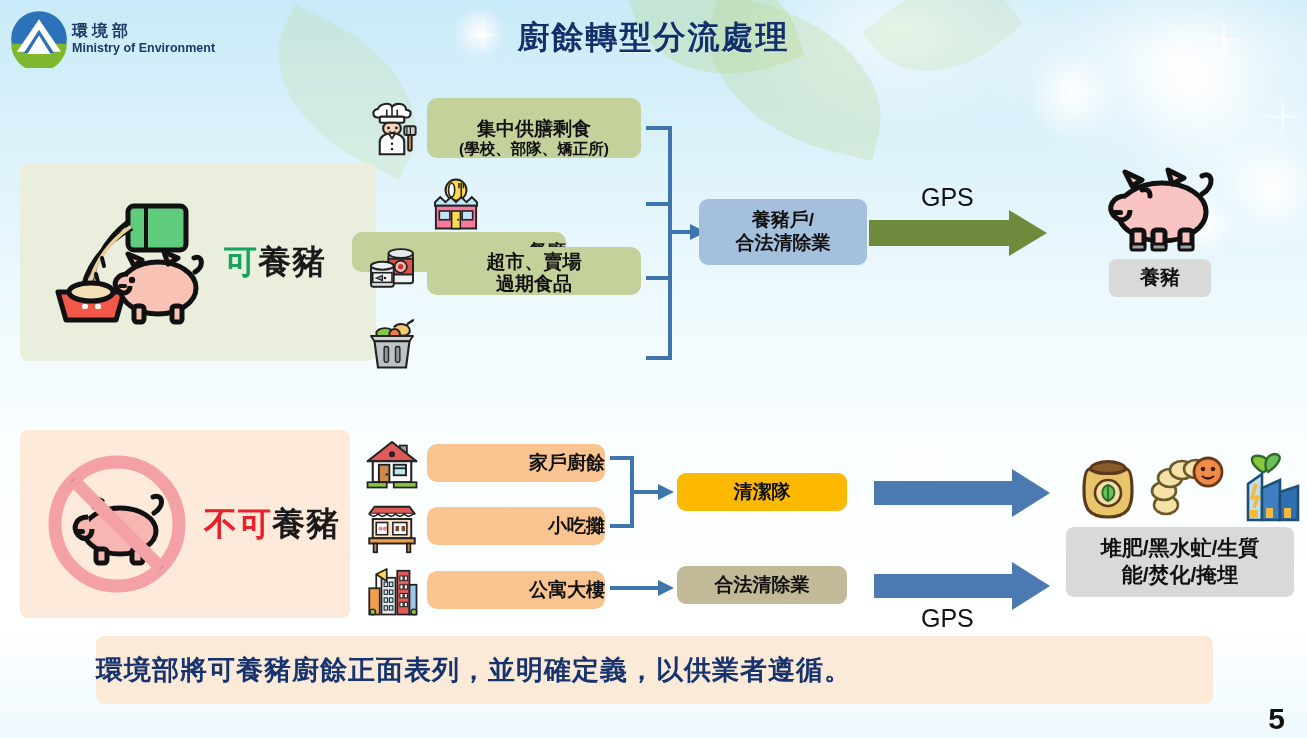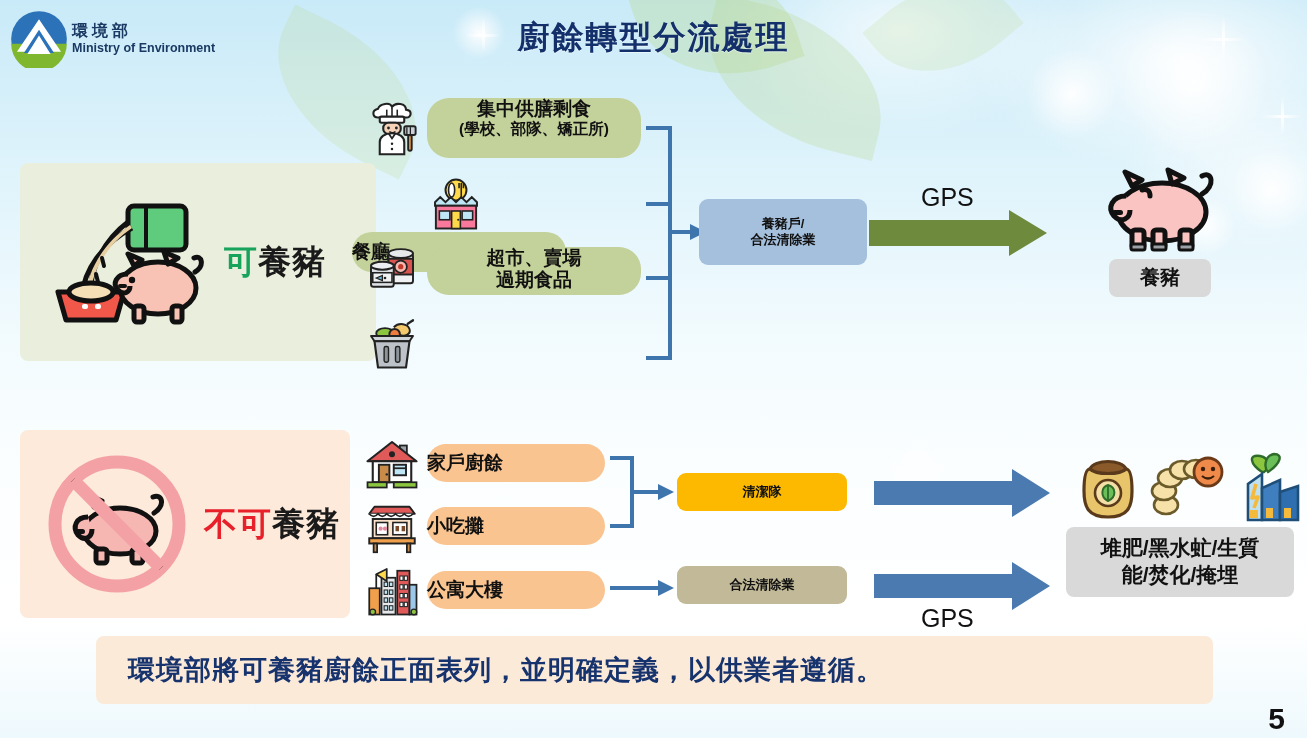--- a/index.html
+++ b/index.html
@@ -72,8 +72,8 @@
   .src-row { position: absolute; display: flex; align-items: center; }
   .src-icon { width: 56px; height: 56px; flex: 0 0 56px; margin-right: 7px; }
   .src-box {
-    border-radius: 22px;
-    display: flex; align-items: center; justify-content: flex-start;
+    border-radius: 10px;
+    display: flex; align-items: center; justify-content: flex-end;
     text-align: center;
     font-size: 19px; font-weight: 700; color: #111; line-height: 1.16;
   }

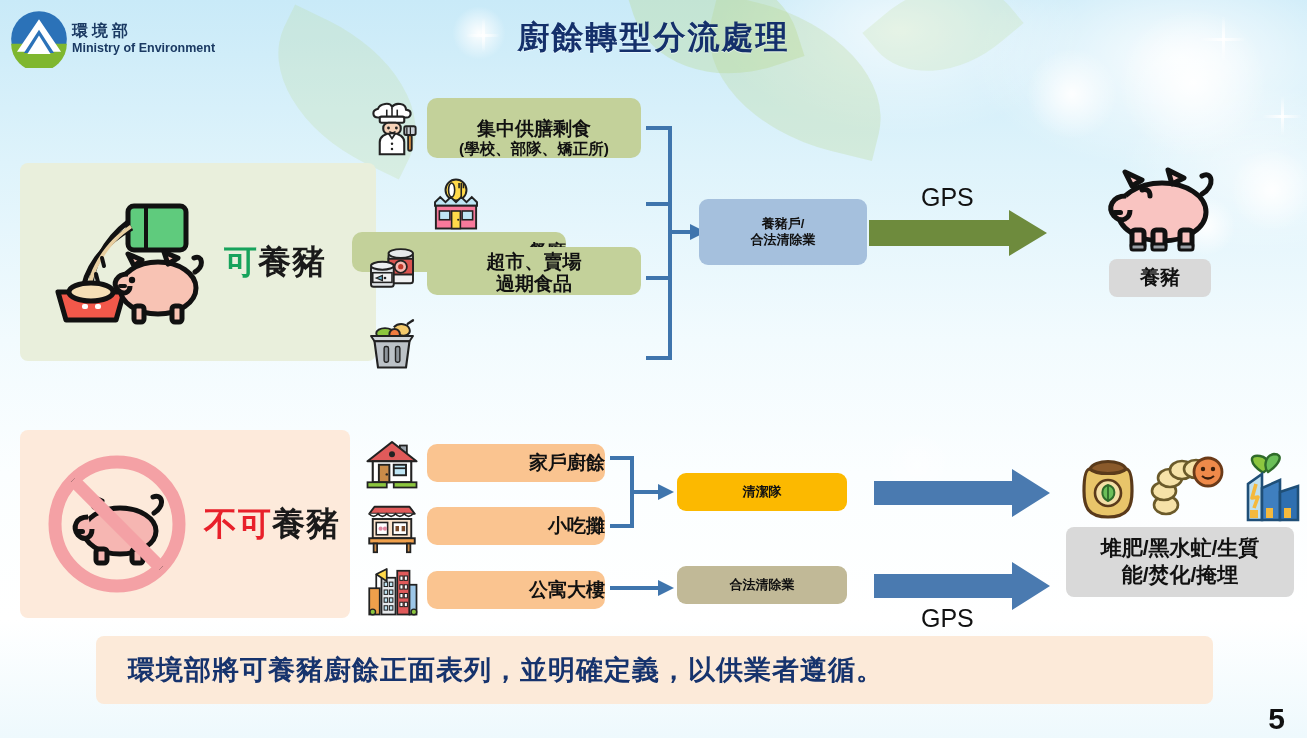--- a/index.html
+++ b/index.html
@@ -86,7 +86,7 @@
     position: absolute; border-radius: 9px;
     display: flex; align-items: center; justify-content: center;
     text-align: center; line-height: 1.2;
-    font-size: 13px; font-weight: 700; color: #111;
+    font-size: 19px; font-weight: 700; color: #111;
   }
   #proc-pigfarm { left: 699px; top: 199px; width: 168px; height: 66px; background: #a5c0dd; }
   #proc-cleancrew { left: 677px; top: 473px; width: 170px; height: 38px; background: #fcb900; }

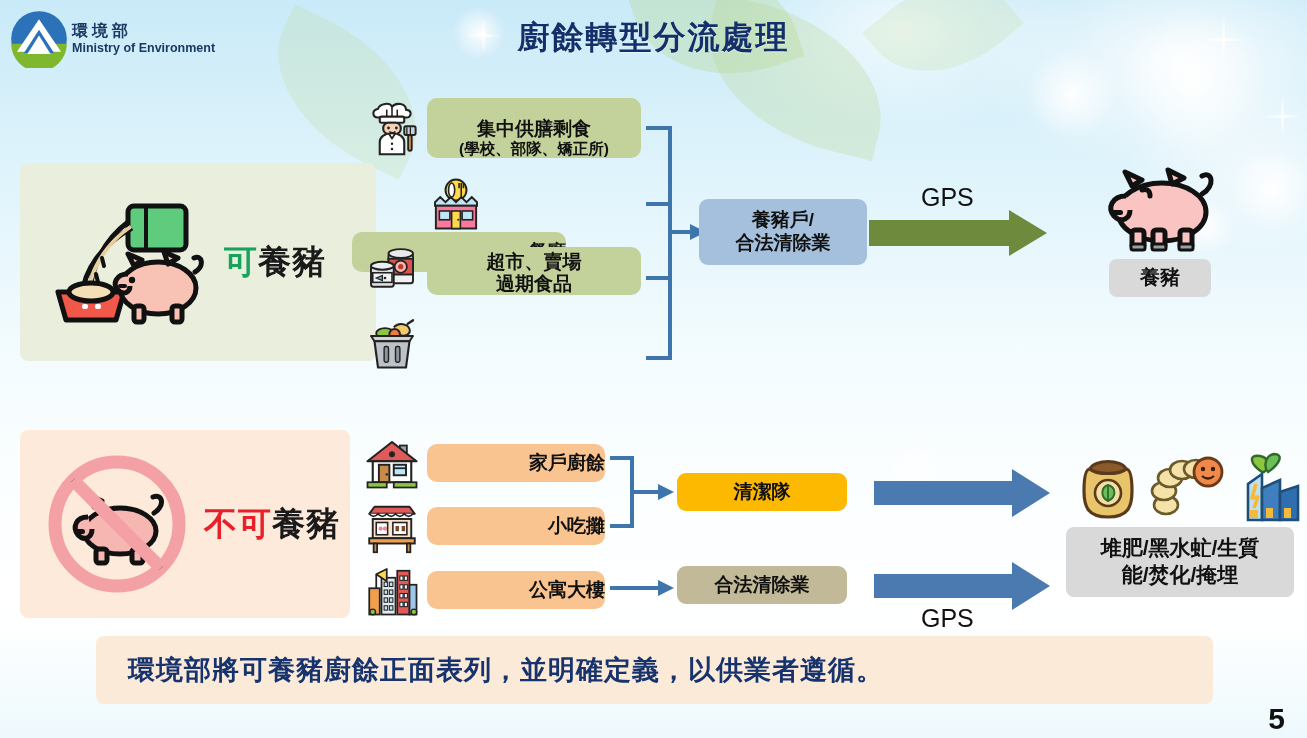--- a/index.html
+++ b/index.html
@@ -113,7 +113,7 @@
   #banner {
     position: absolute; left: 96px; top: 636px; width: 1117px; height: 68px;
     background: #fcead9; border-radius: 8px;
-    display: flex; align-items: center; padding-left: 32px;
+    display: flex; align-items: center; 
     font-size: 27px; font-weight: 700; color: #16336d; letter-spacing: 1px;
   }
   #page-number {

